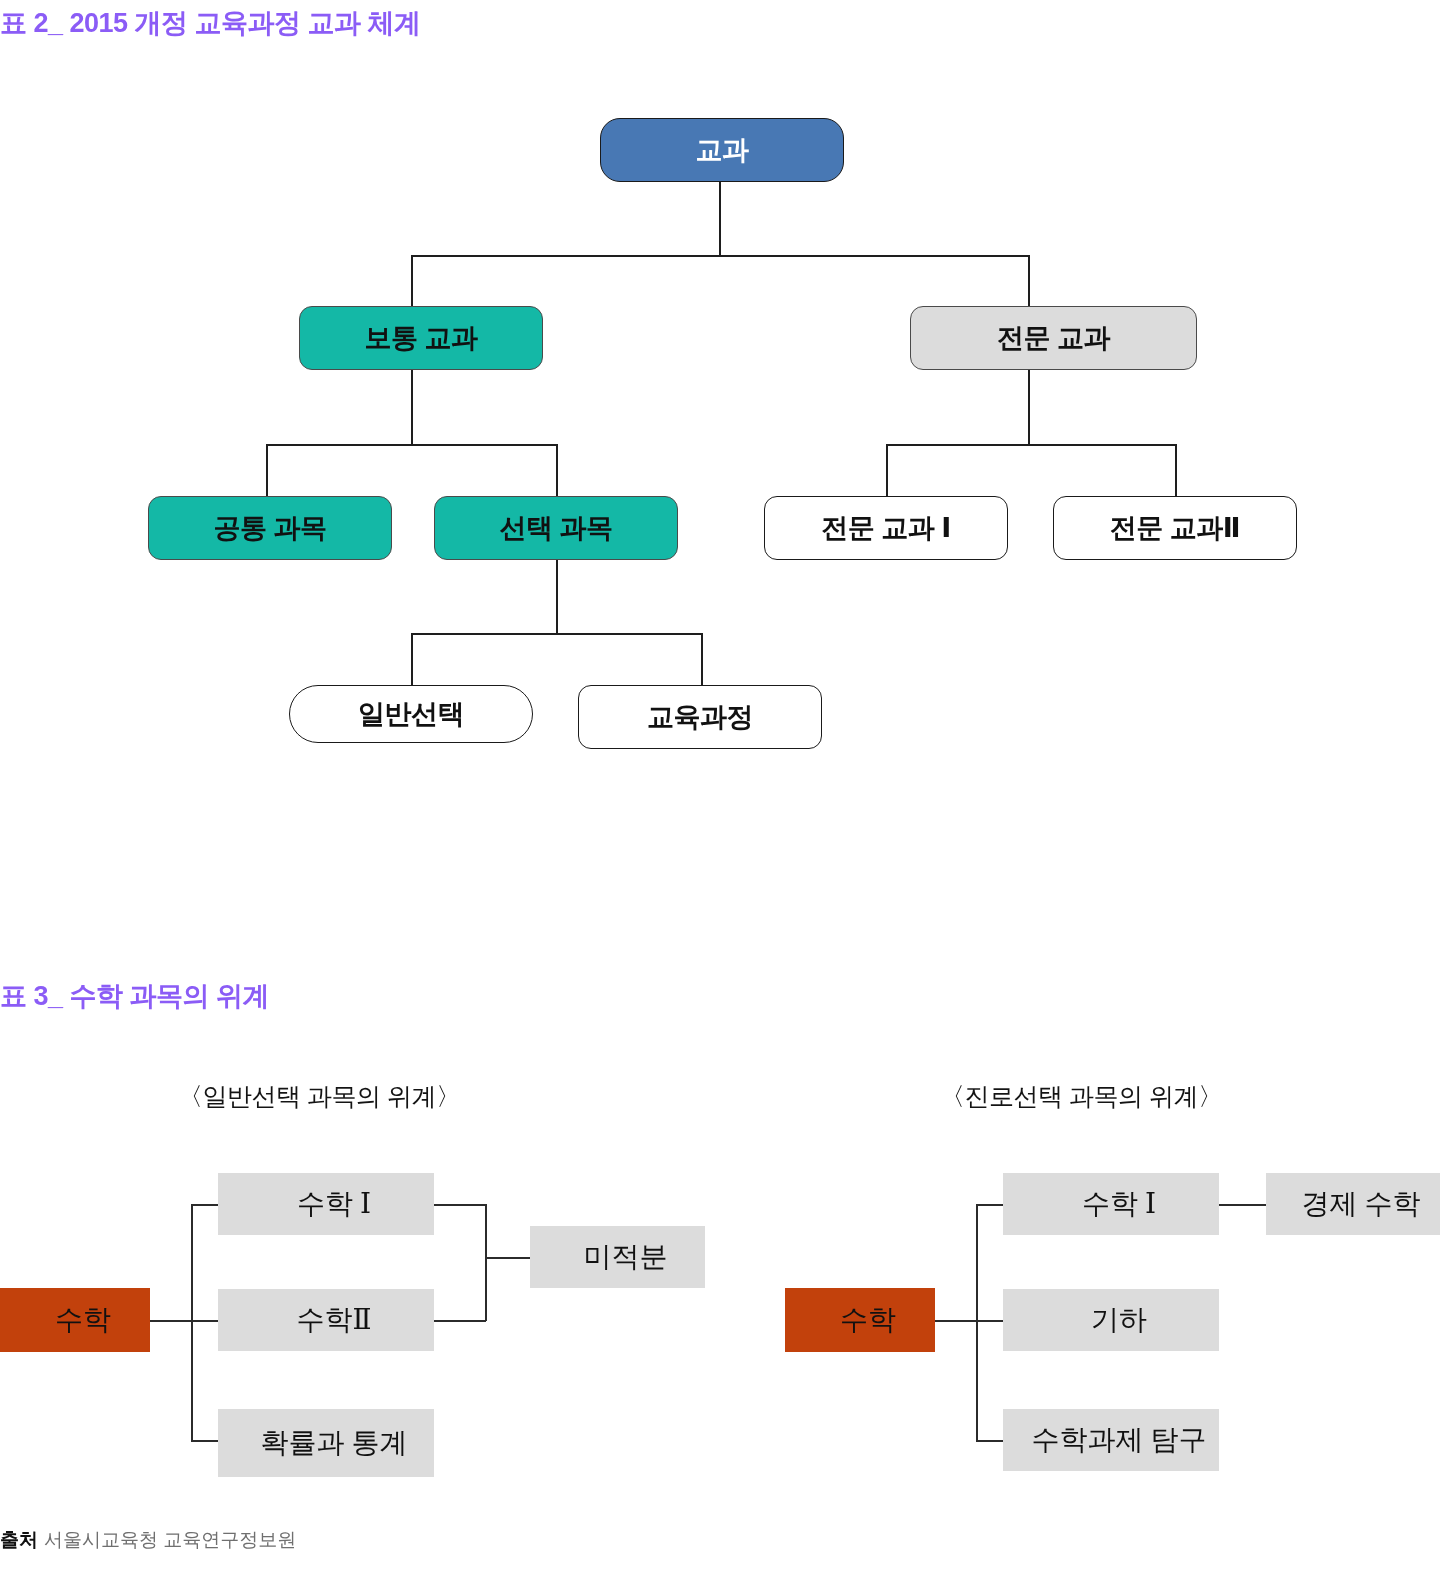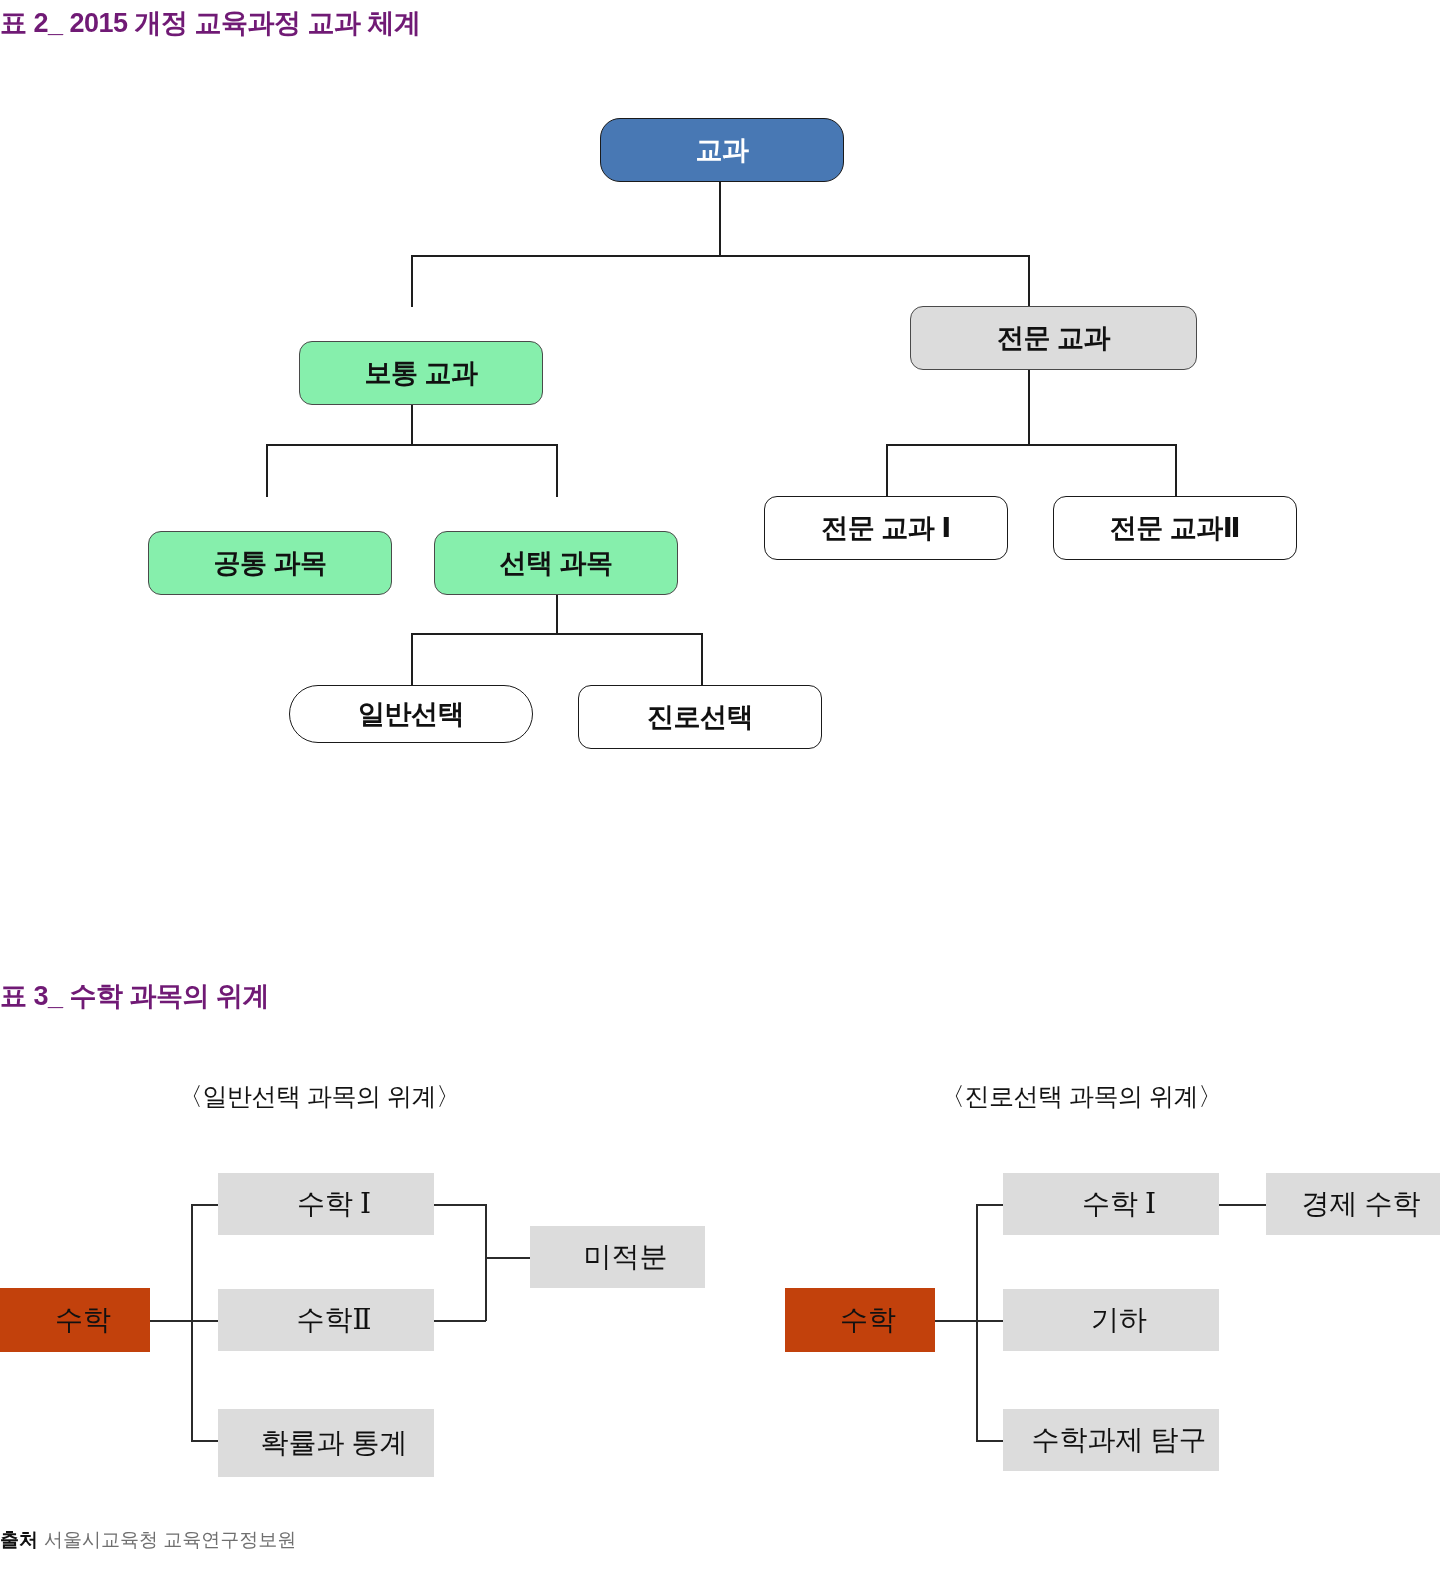--- a/index.html
+++ b/index.html
@@ -24,7 +24,7 @@
     font-size: 27px;
     font-weight: bold;
     letter-spacing: -0.5px;
-    color: #701a75;
+    color: #8b5cf6;
     white-space: nowrap;
   }
   #title-table2 { left: 0px;  top: 5px; }

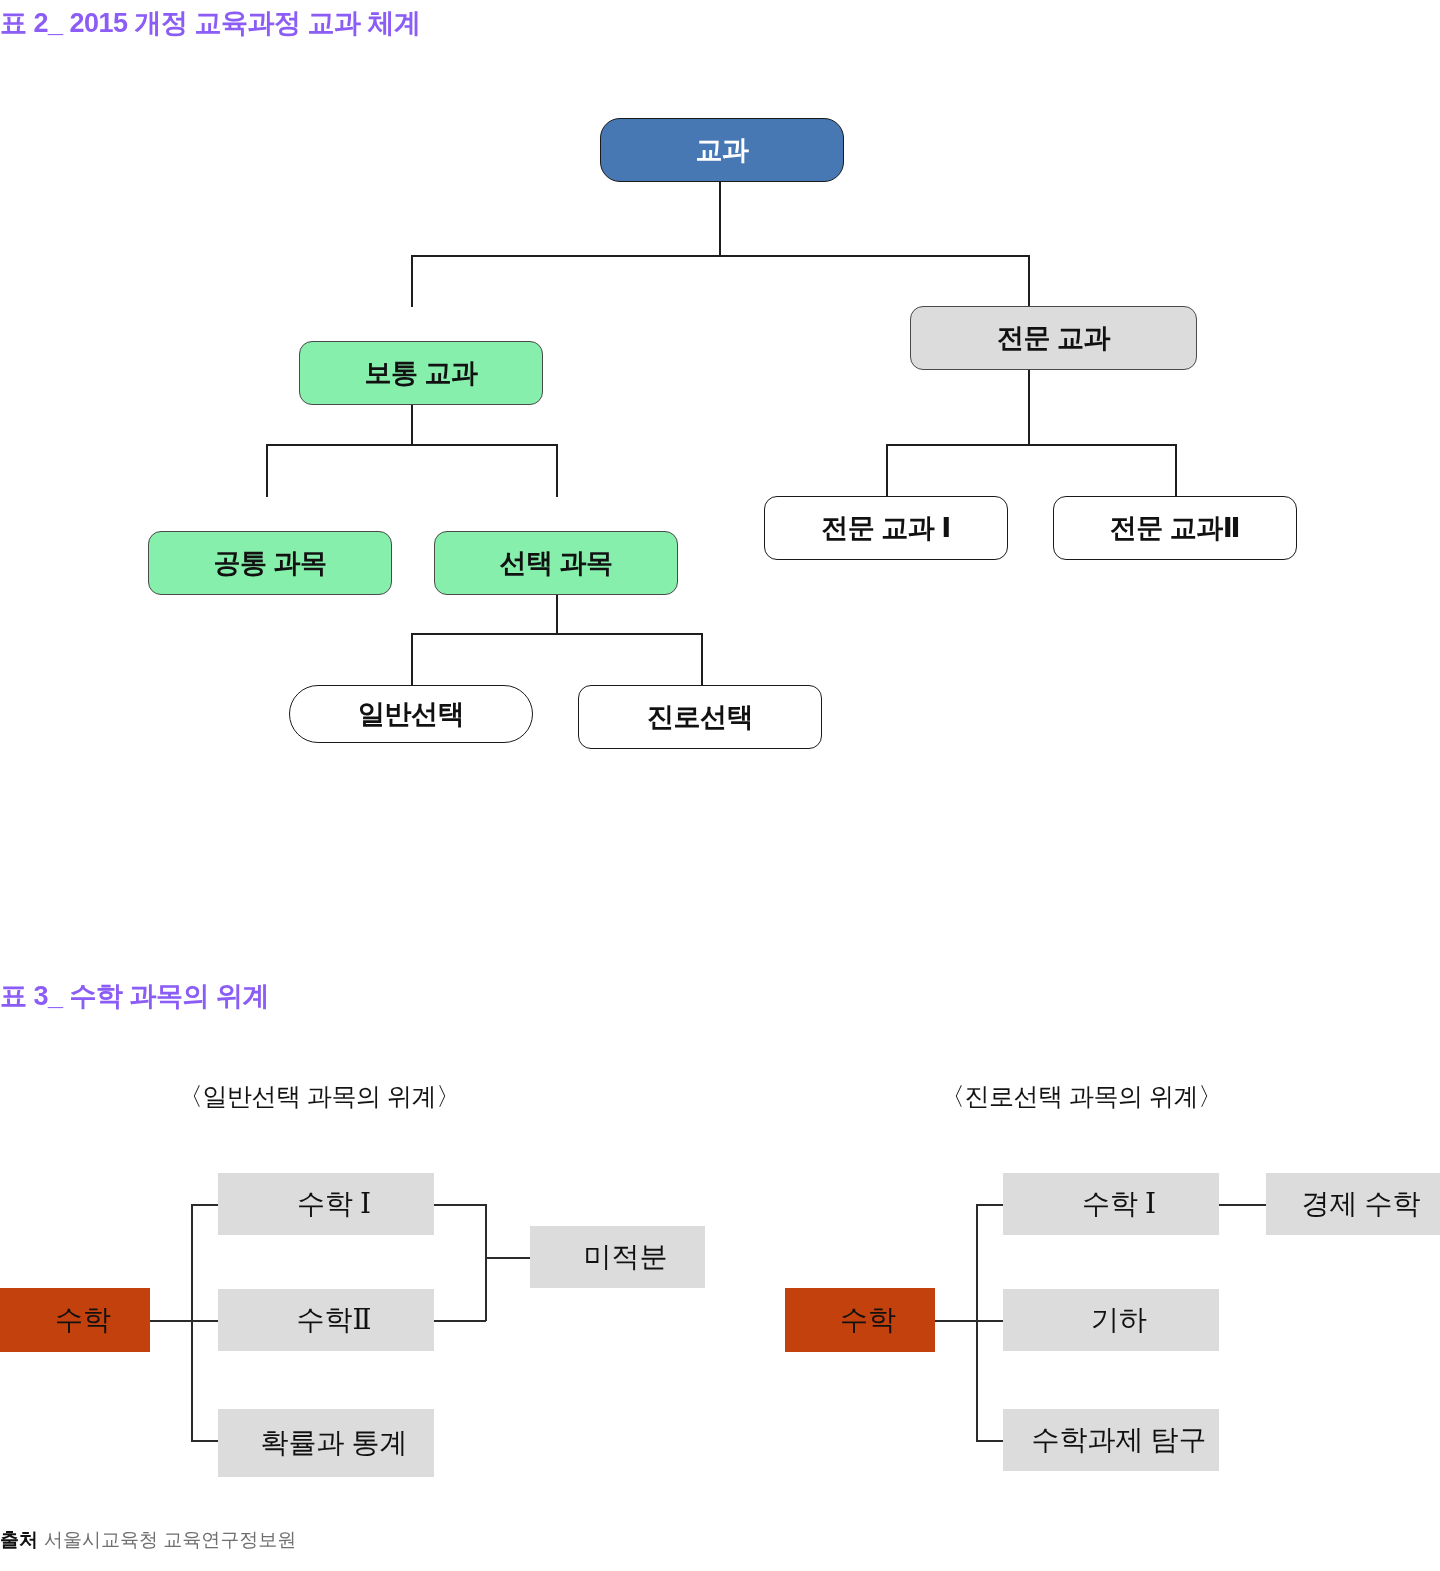--- a/index.html
+++ b/index.html
@@ -79,10 +79,9 @@
     border-color: #1a1a1a;
   }
   .org-node.pink {
-    background: #86efac;
+    background: #14b8a6;
     color: #111111;
     border-color: #4a4a4a;
-    margin-top: 35px;
   }
   .org-node.gray {
     background: #dcdcdc;

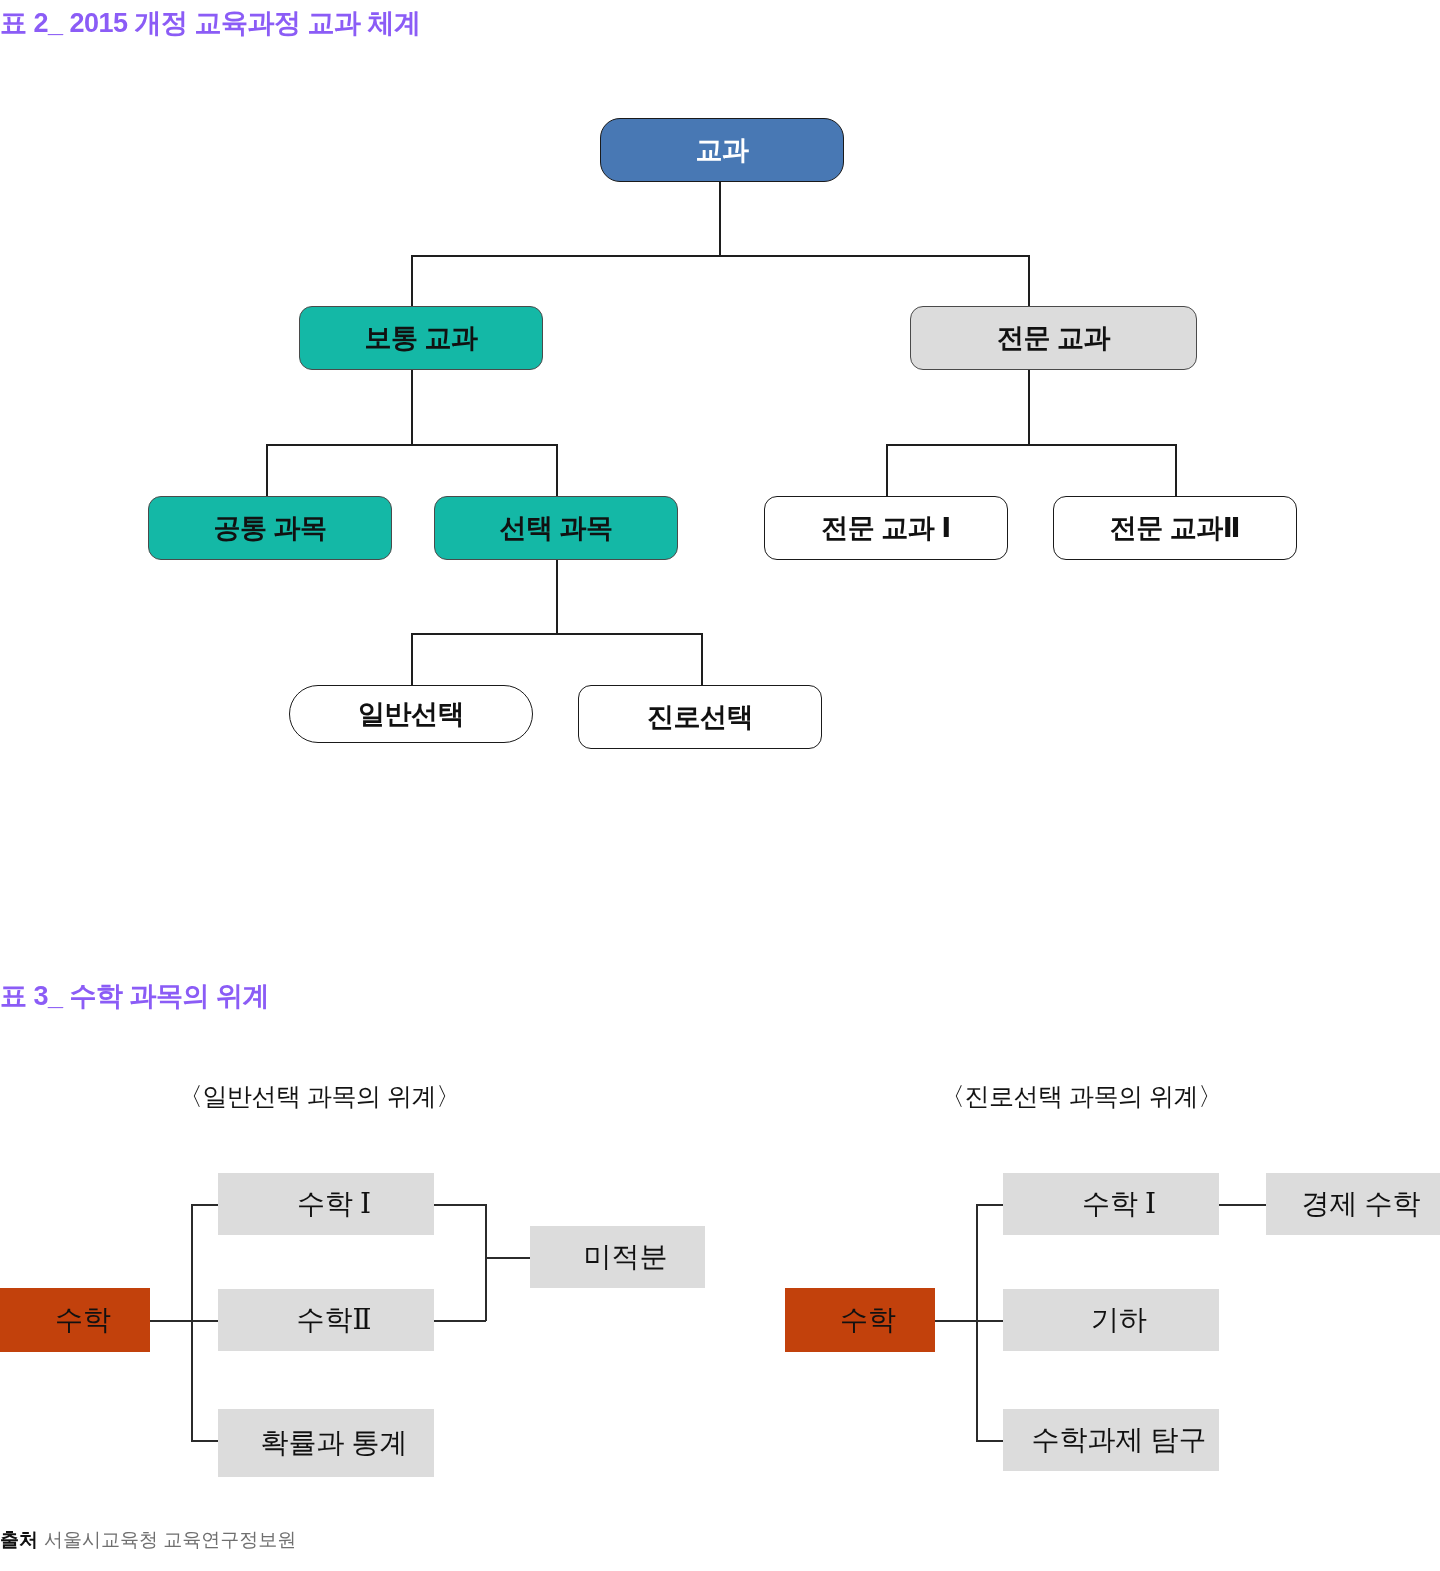--- a/index.html
+++ b/index.html
@@ -178,7 +178,7 @@
   </div>
 
   <div class="org-node plain" style="left:578px; top:685px; width:244px; height:64px;">
-    <span>진로선택</span>
+    <span>교육과정</span>
   </div>
 
   <div class="table-title" id="title-table3">표 3_ 수학 과목의 위계</div>

